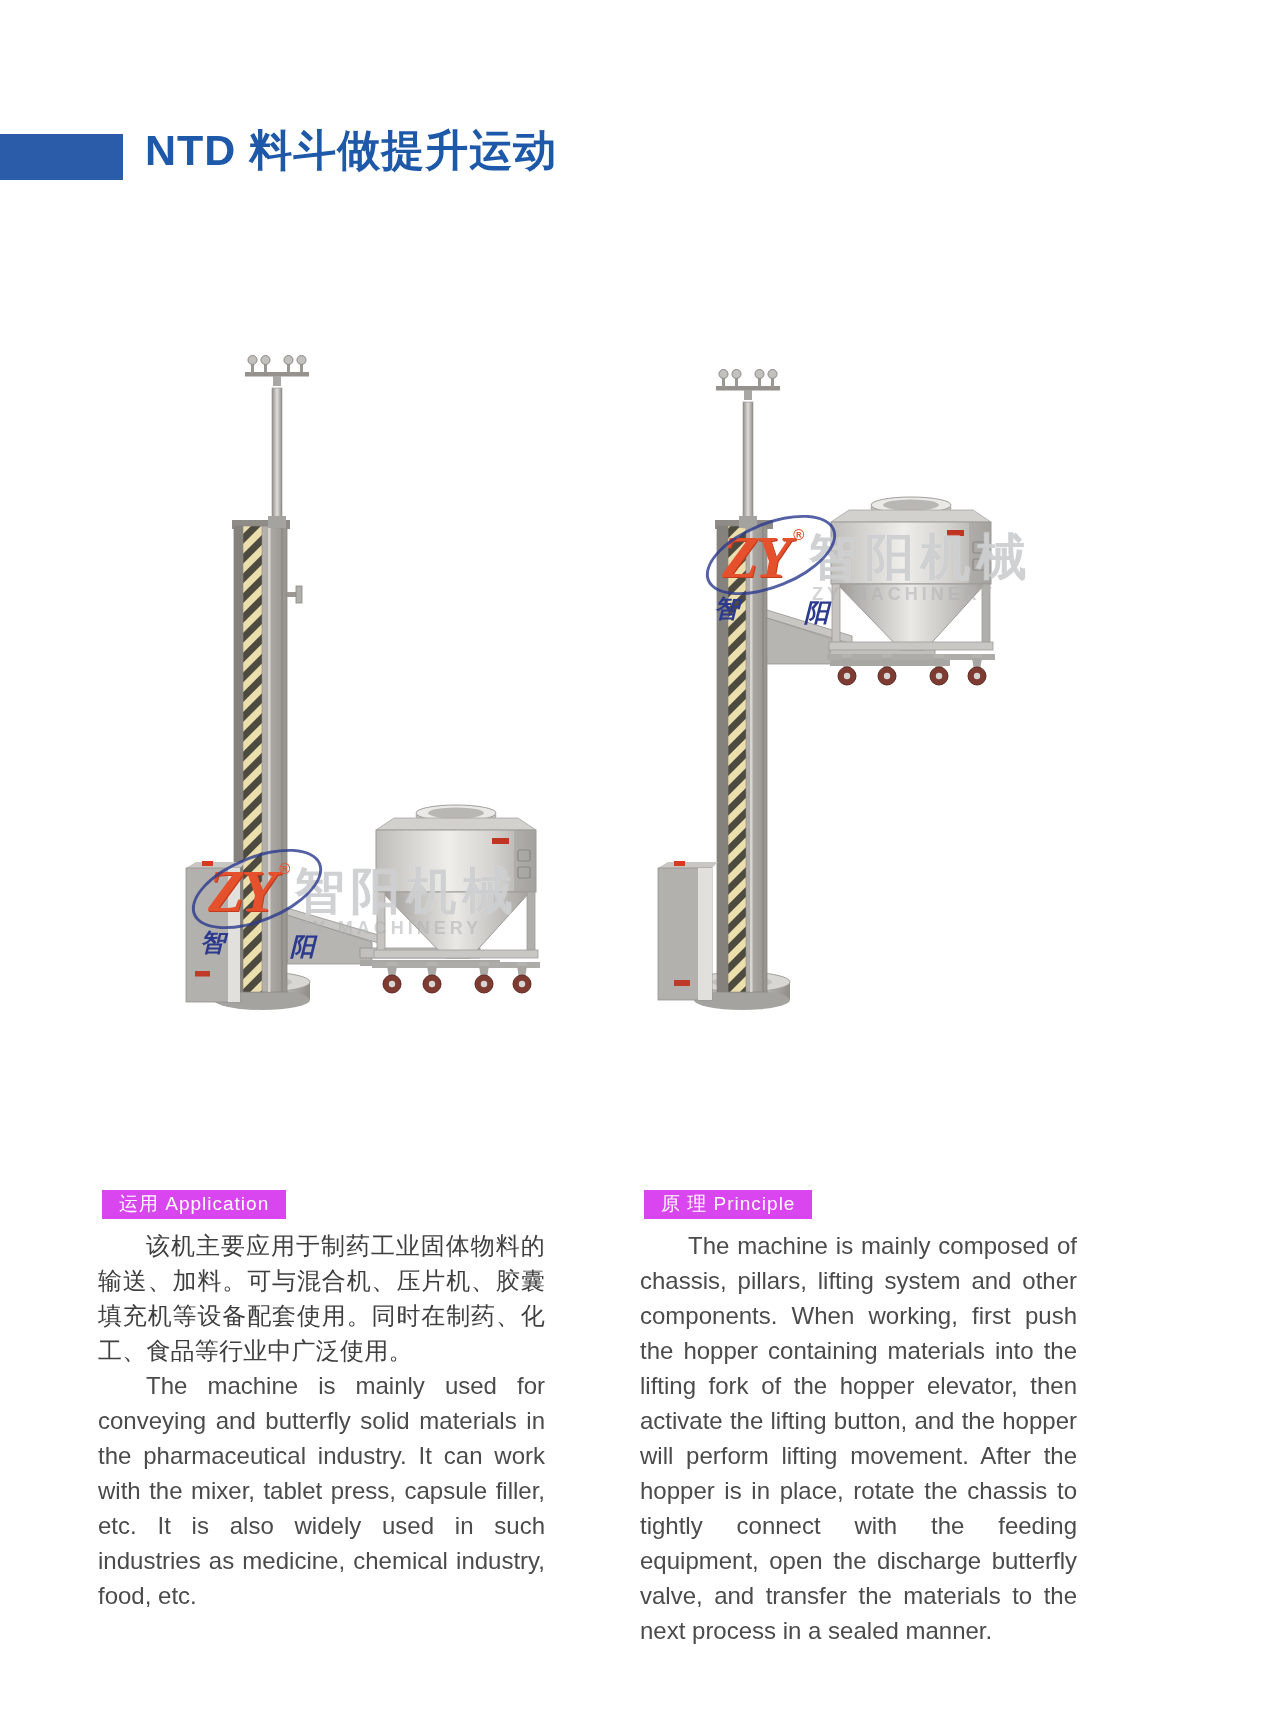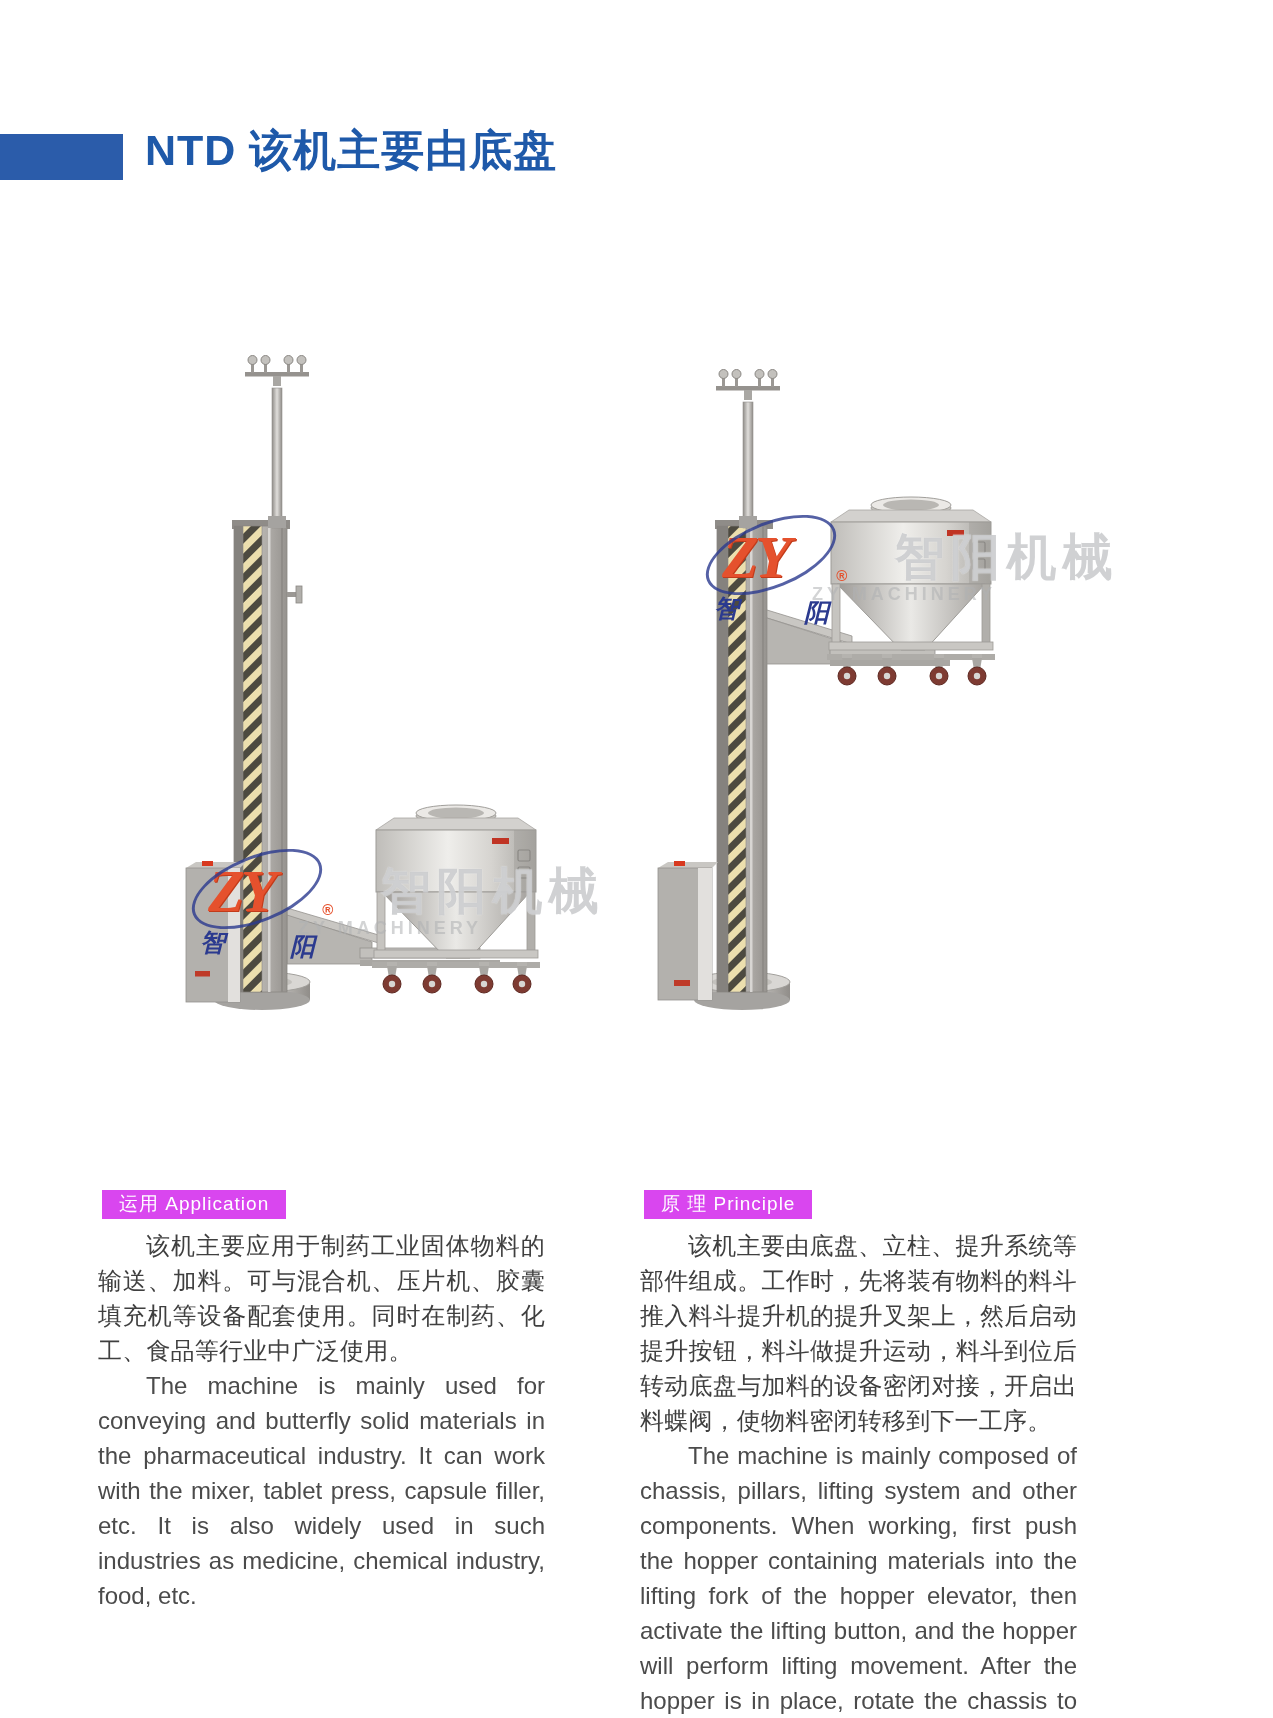--- a/index.html
+++ b/index.html
@@ -148,7 +148,7 @@
   </svg>
 
   <div class="accent-bar"></div>
-  <div class="page-title">NTD 该机主要由底盘</div>
+  <div class="page-title">NTD 料斗做提升运动</div>
 
   <div class="figure figure-1">
     <svg width="420" height="690" viewBox="0 0 420 690" role="img">

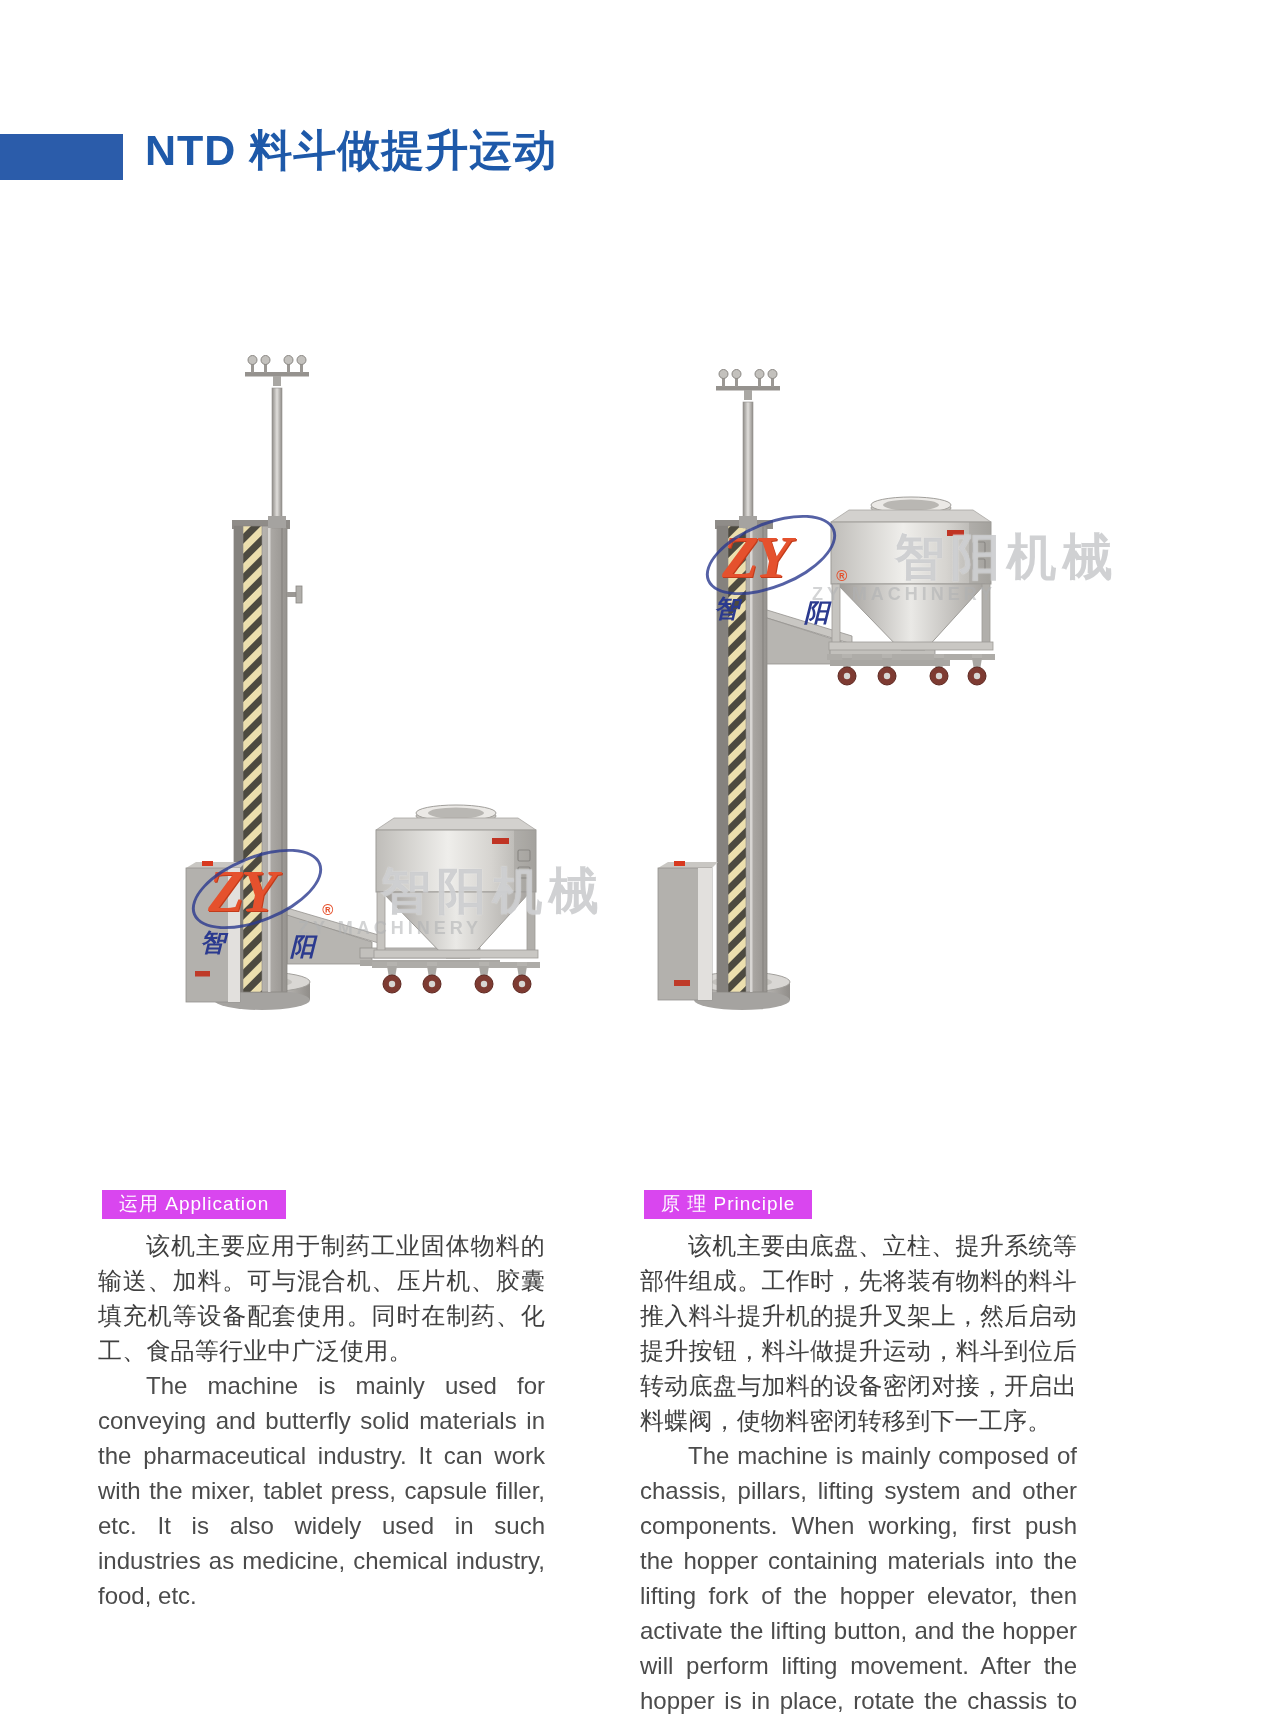--- a/index.html
+++ b/index.html
@@ -25,7 +25,7 @@
   .figure svg{position:absolute; left:0; top:0;}
   
   .watermark{position:absolute; pointer-events:none; white-space:nowrap;}
-  .wm-row{position:relative; display:flex; align-items:flex-end;gap:43px;}
+  .wm-row{position:relative; display:flex; align-items:flex-start;}
   .wm-zy{
     font-family:"Liberation Serif", serif; font-style:italic; font-weight:bold;
     font-size:60px; line-height:54px; color:#e5512d; letter-spacing:-4px;

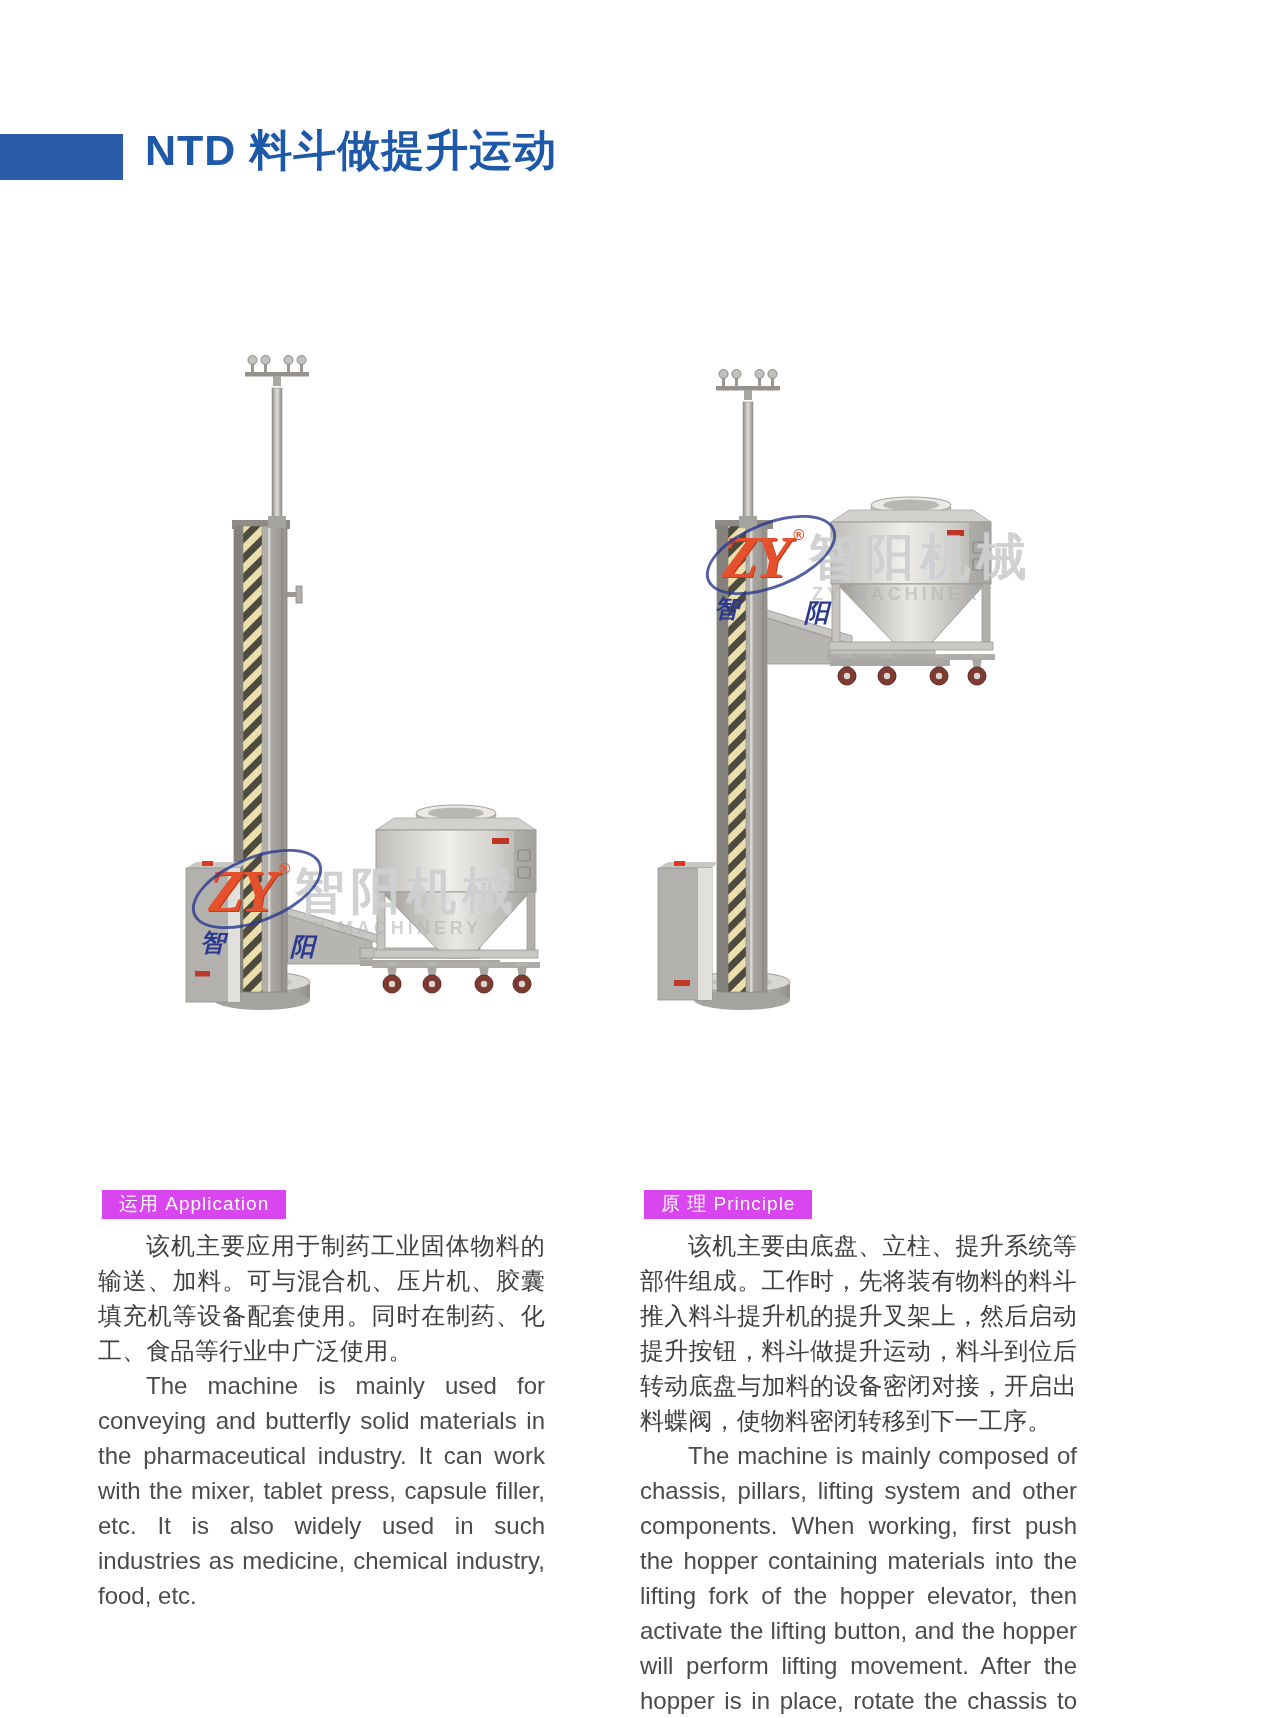--- a/index.html
+++ b/index.html
@@ -274,7 +274,6 @@
 
   <div class="section section-principle">
     <div class="section-badge">原 理 Principle</div>
-    <p class="cn">该机主要由底盘、立柱、提升系统等部件组成。工作时，先将装有物料的料斗推入料斗提升机的提升叉架上，然后启动提升按钮，料斗做提升运动，料斗到位后转动底盘与加料的设备密闭对接，开启出料蝶阀，使物料密闭转移到下一工序。</p>
     <p>The machine is mainly composed of chassis, pillars, lifting system and other components. When working, first push the hopper containing materials into the lifting fork of the hopper elevator, then activate the lifting button, and the hopper will perform lifting movement. After the hopper is in place, rotate the chassis to tightly connect with the feeding equipment, open the discharge butterfly valve, and transfer the materials to the next process in a sealed manner.</p>
   </div>
 

